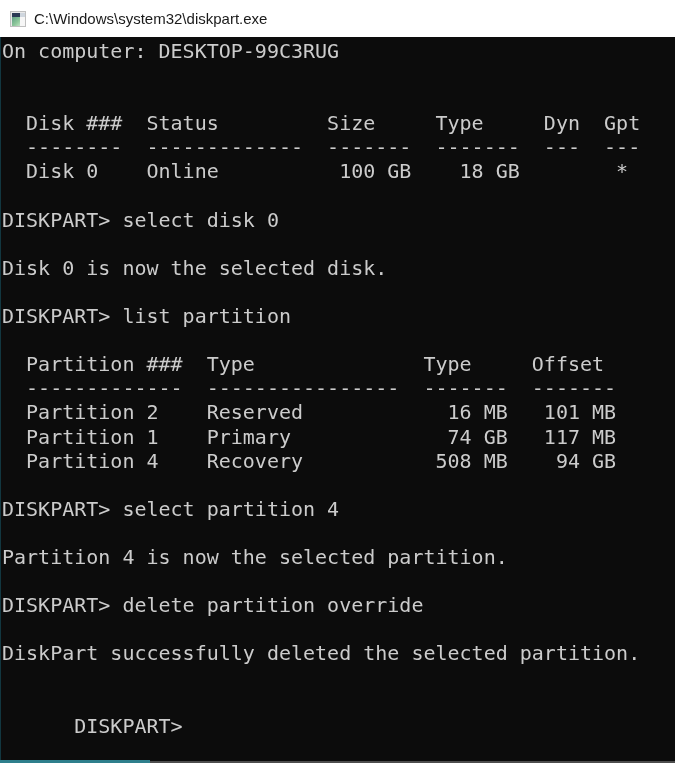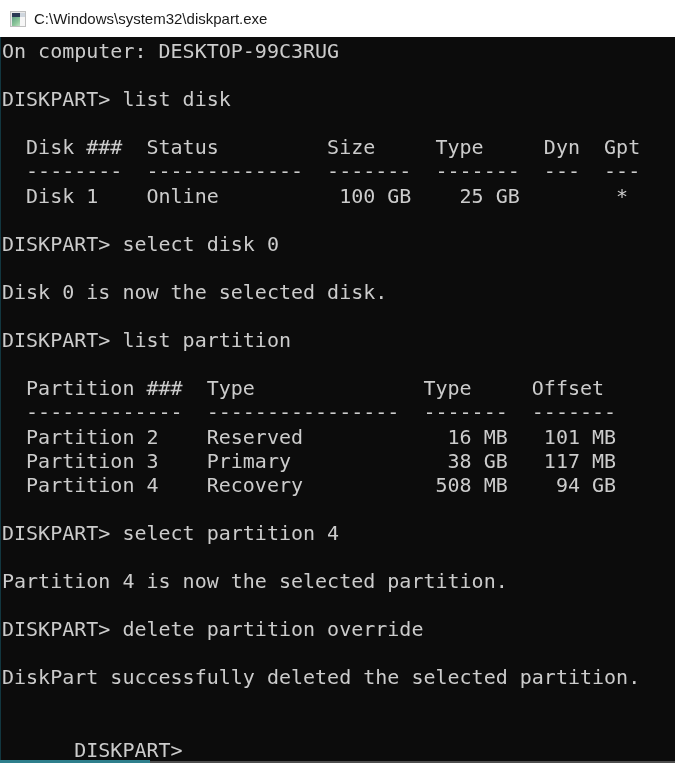--- a/index.html
+++ b/index.html
@@ -119,7 +119,6 @@
     <div>
         <div class="line">On computer: DESKTOP-99C3RUG</div>
         <div class="line"></div>
-        <div class="line">DISKPART&gt; list disk</div>
         <div class="line"></div>
         <div class="line">  Disk ###  Status         Size     Type     Dyn  Gpt</div>
         <div class="line">  --------  -------------  -------  -------  ---  ---</div>

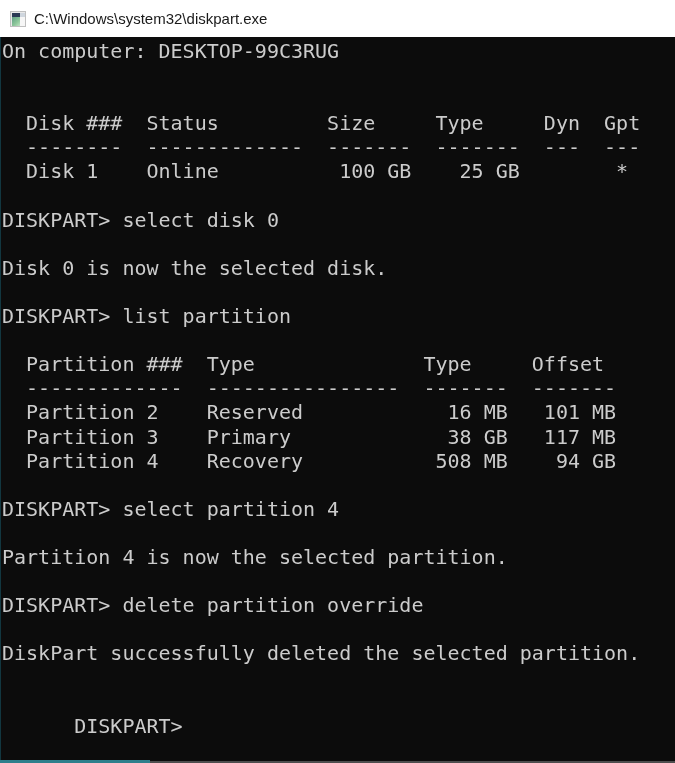--- a/index.html
+++ b/index.html
@@ -122,7 +122,7 @@
         <div class="line"></div>
         <div class="line">  Disk ###  Status         Size     Type     Dyn  Gpt</div>
         <div class="line">  --------  -------------  -------  -------  ---  ---</div>
-        <div class="line">  Disk 1    Online          100 GB    25 GB        *</div>
+        <div class="line">  Disk 0    Online          100 GB    18 GB        *</div>
         <div class="line"></div>
         <div class="line">DISKPART&gt; select disk 0</div>
         <div class="line"></div>

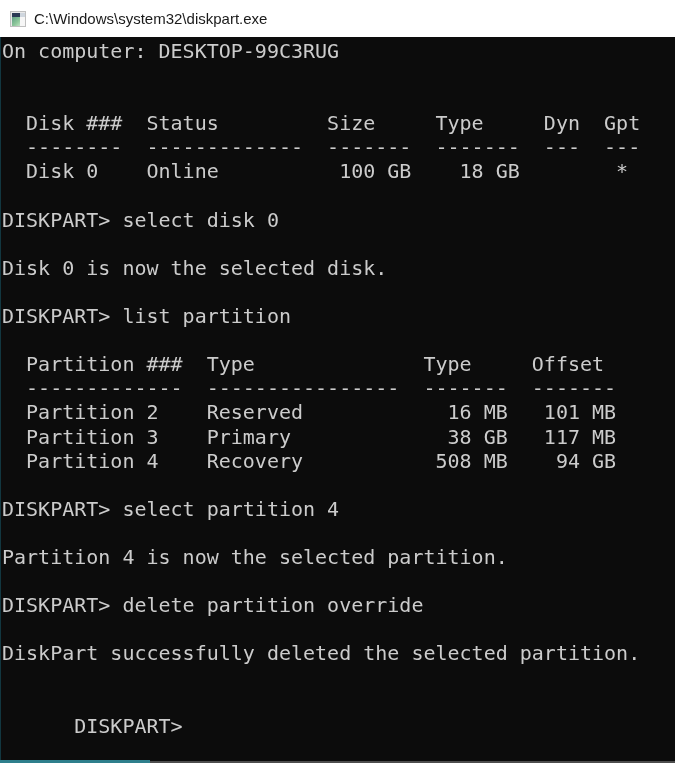--- a/index.html
+++ b/index.html
@@ -133,7 +133,7 @@
         <div class="line">  Partition ###  Type              Type     Offset</div>
         <div class="line">  -------------  ----------------  -------  -------</div>
         <div class="line">  Partition 2    Reserved            16 MB   101 MB</div>
-        <div class="line">  Partition 3    Primary             38 GB   117 MB</div>
+        <div class="line">  Partition 1    Primary             74 GB   117 MB</div>
         <div class="line">  Partition 4    Recovery           508 MB    94 GB</div>
         <div class="line"></div>
         <div class="line">DISKPART&gt; select partition 4</div>

